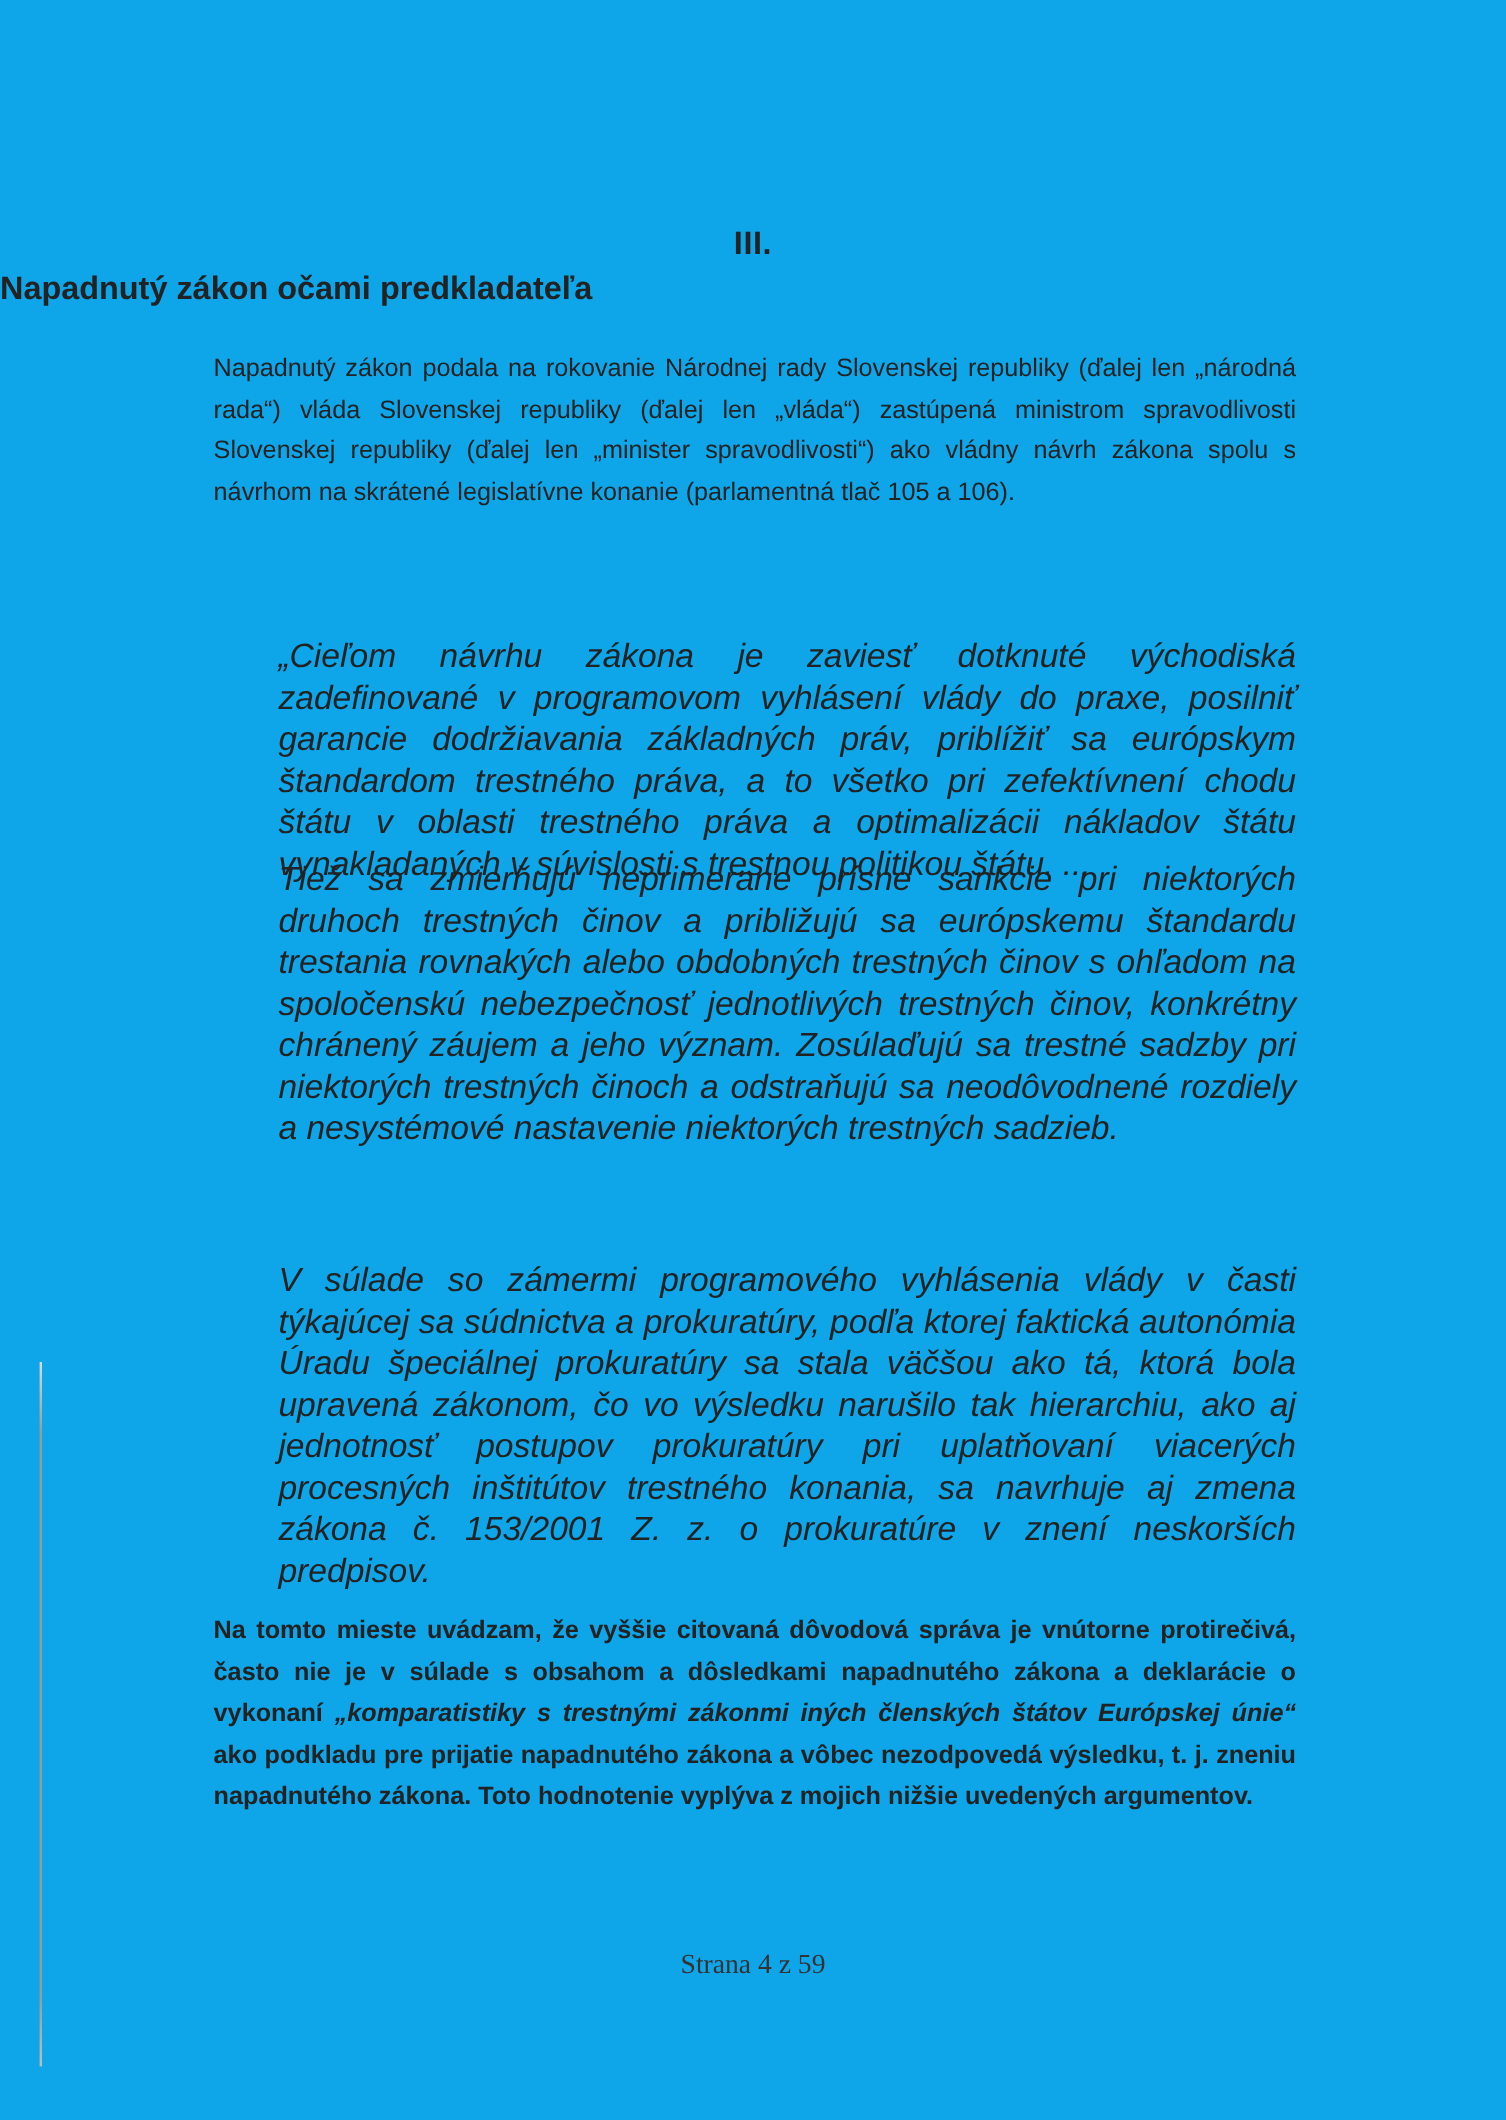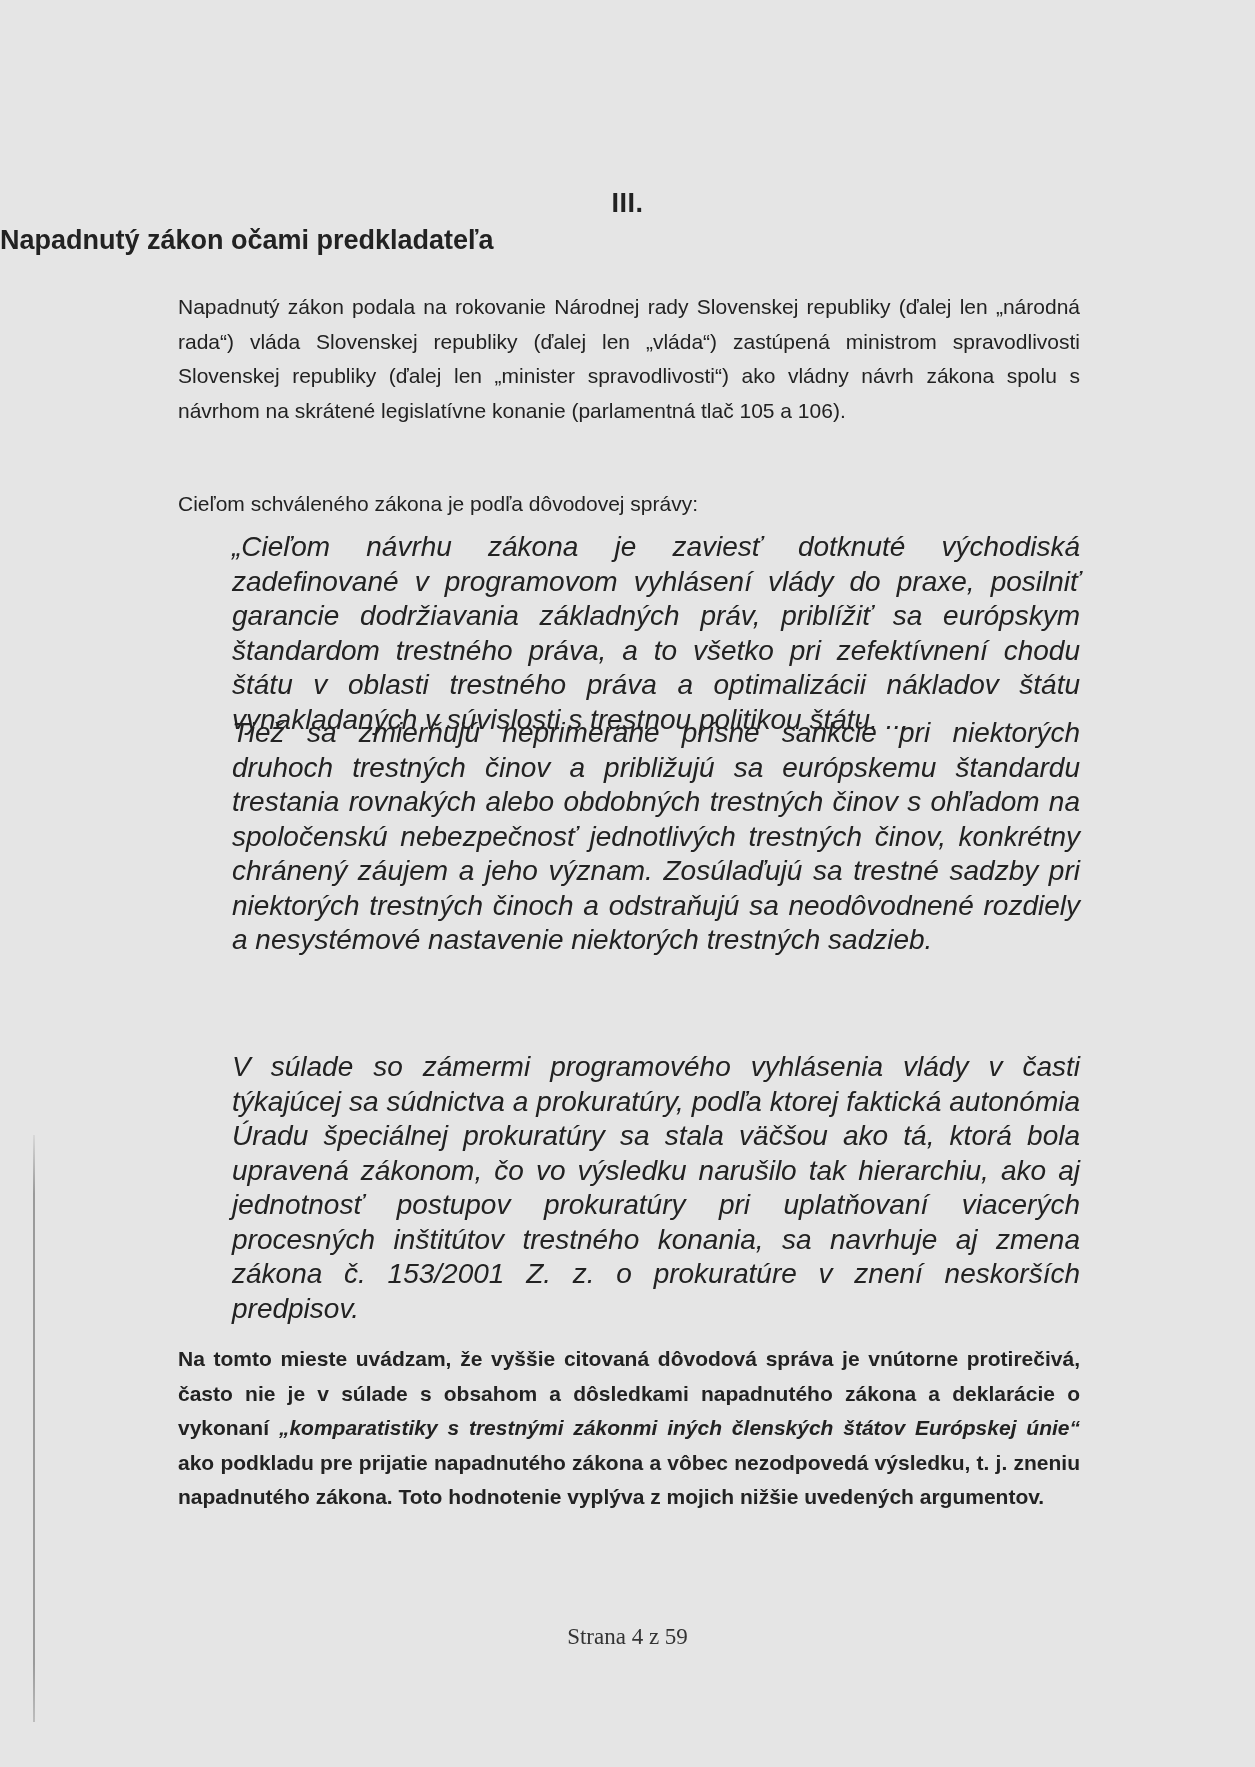--- a/index.html
+++ b/index.html
@@ -5,7 +5,7 @@
   html, body { margin: 0; padding: 0; background: #ffffff; }
   body { width: 1255px; height: 1767px; position: relative; overflow: hidden;
          font-family: "Liberation Serif", "DejaVu Serif", serif; color: #222; }
-  .page { position: absolute; left: 0; top: 0; width: 1255px; height: 1767px; background: #e5e5e5; }
+  .page { position: absolute; left: 0; top: 0; width: 1255px; height: 1767px; background: #0ea5e9; }
   .scan-line { position: absolute; left: 33px; top: 1135px; width: 2px; height: 587px;
                background: linear-gradient(#d8d8d8, #9a9a9a 10%, #9a9a9a 90%, #bdbdbd); }
   .section-num { position: absolute; top: 188px; left: 0; width: 1255px; text-align: center;

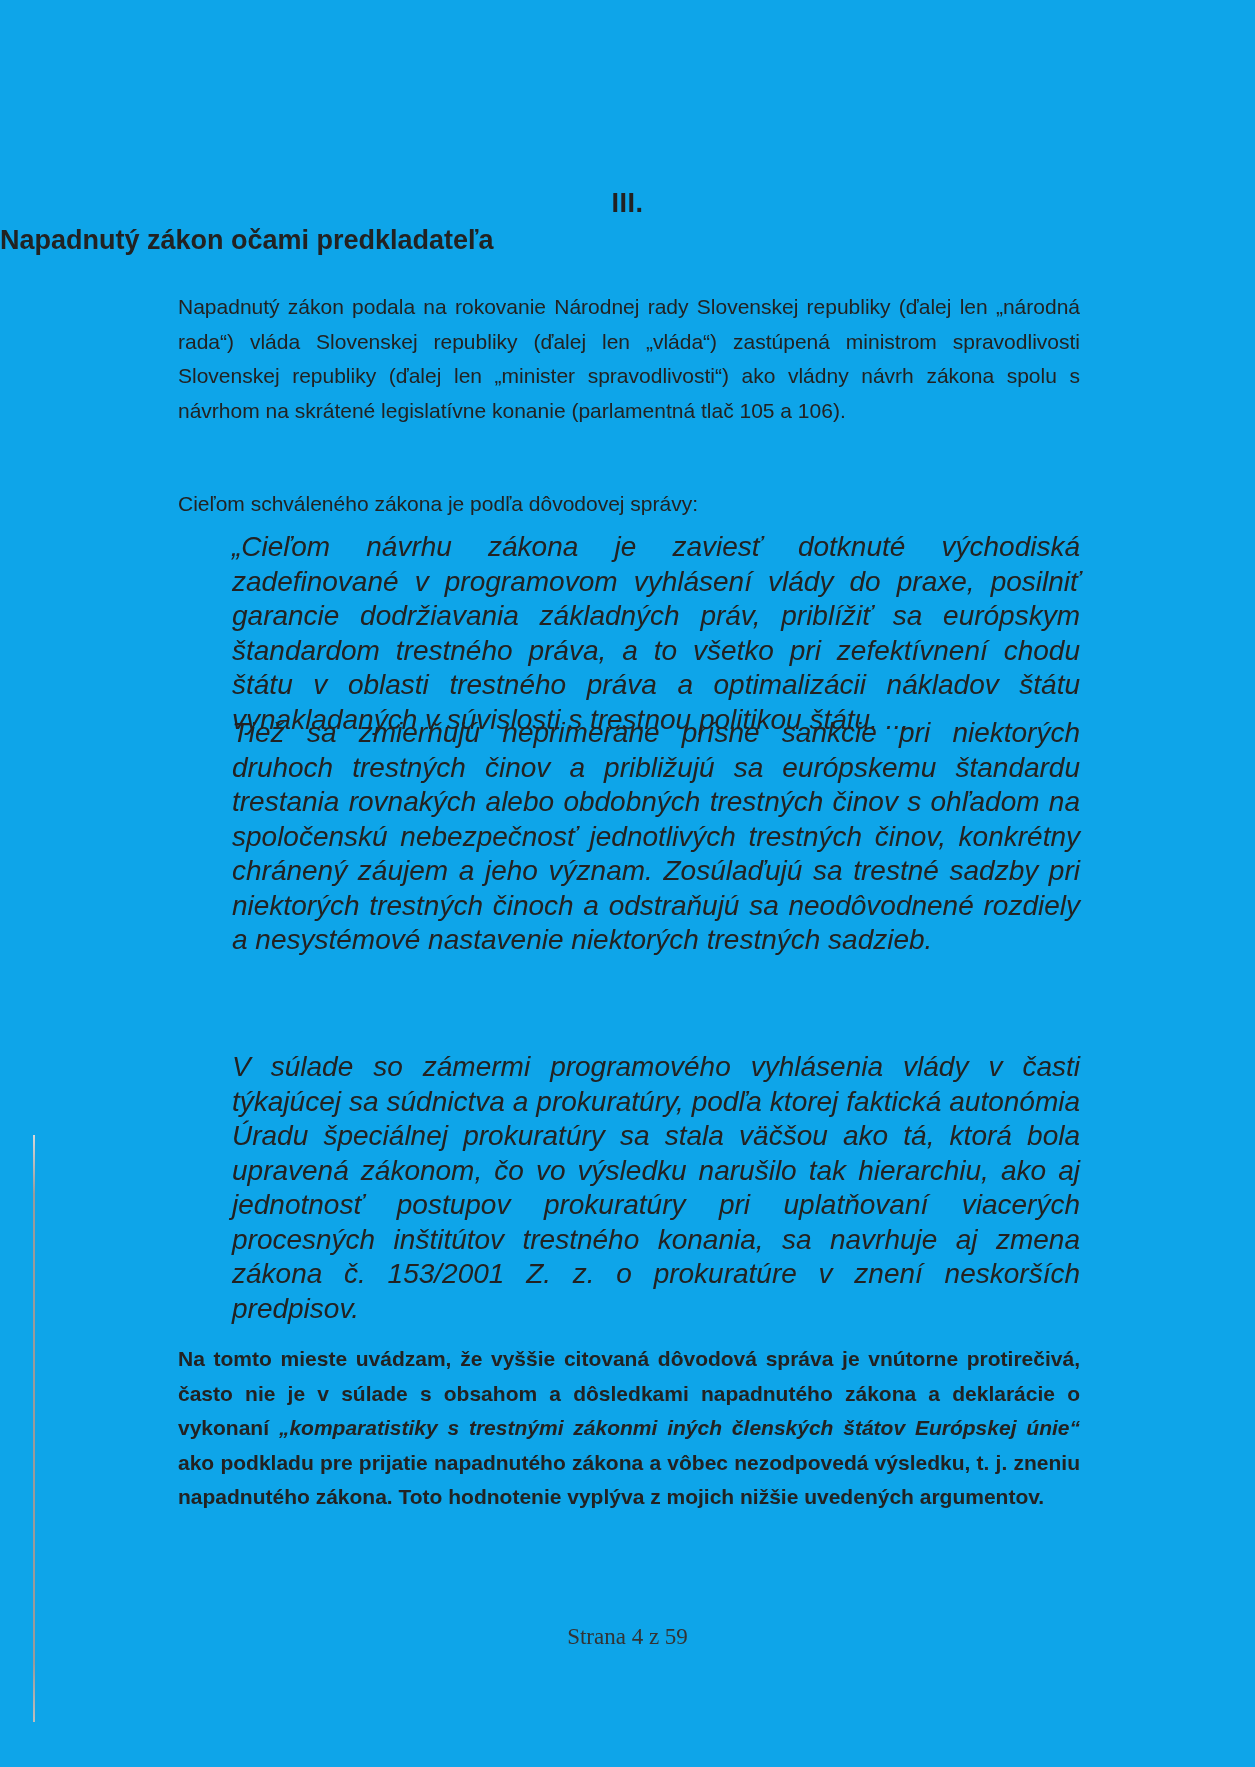--- a/index.html
+++ b/index.html
@@ -37,7 +37,6 @@
 
   <p class="body-text p1" style="margin:0">Napadnutý zákon podala na rokovanie Národnej rady Slovenskej republiky (ďalej len „národná rada“) vláda Slovenskej republiky (ďalej len „vláda“) zastúpená ministrom spravodlivosti Slovenskej republiky (ďalej len „minister spravodlivosti“) ako vládny návrh zákona spolu s návrhom na skrátené legislatívne konanie (parlamentná tlač 105 a 106).</p>
 
-  <p class="body-text p2" style="margin:0">Cieľom schváleného zákona je podľa dôvodovej správy:</p>
 
   <p class="quote q1" style="margin:0">„Cieľom návrhu zákona je zaviesť dotknuté východiská zadefinované v programovom vyhlásení vlády do praxe, posilniť garancie dodržiavania základných práv, priblížiť sa európskym štandardom trestného práva, a to všetko pri zefektívnení chodu štátu v oblasti trestného práva a optimalizácii nákladov štátu vynakladaných v súvislosti s trestnou politikou štátu. ...</p>
   <p class="quote q2" style="margin:0">Tiež sa zmierňujú neprimerane prísne sankcie pri niektorých druhoch trestných činov a približujú sa európskemu štandardu trestania rovnakých alebo obdobných trestných činov s ohľadom na spoločenskú nebezpečnosť jednotlivých trestných činov, konkrétny chránený záujem a jeho význam. Zosúlaďujú sa trestné sadzby pri niektorých trestných činoch a odstraňujú sa neodôvodnené rozdiely a nesystémové nastavenie niektorých trestných sadzieb.</p>

